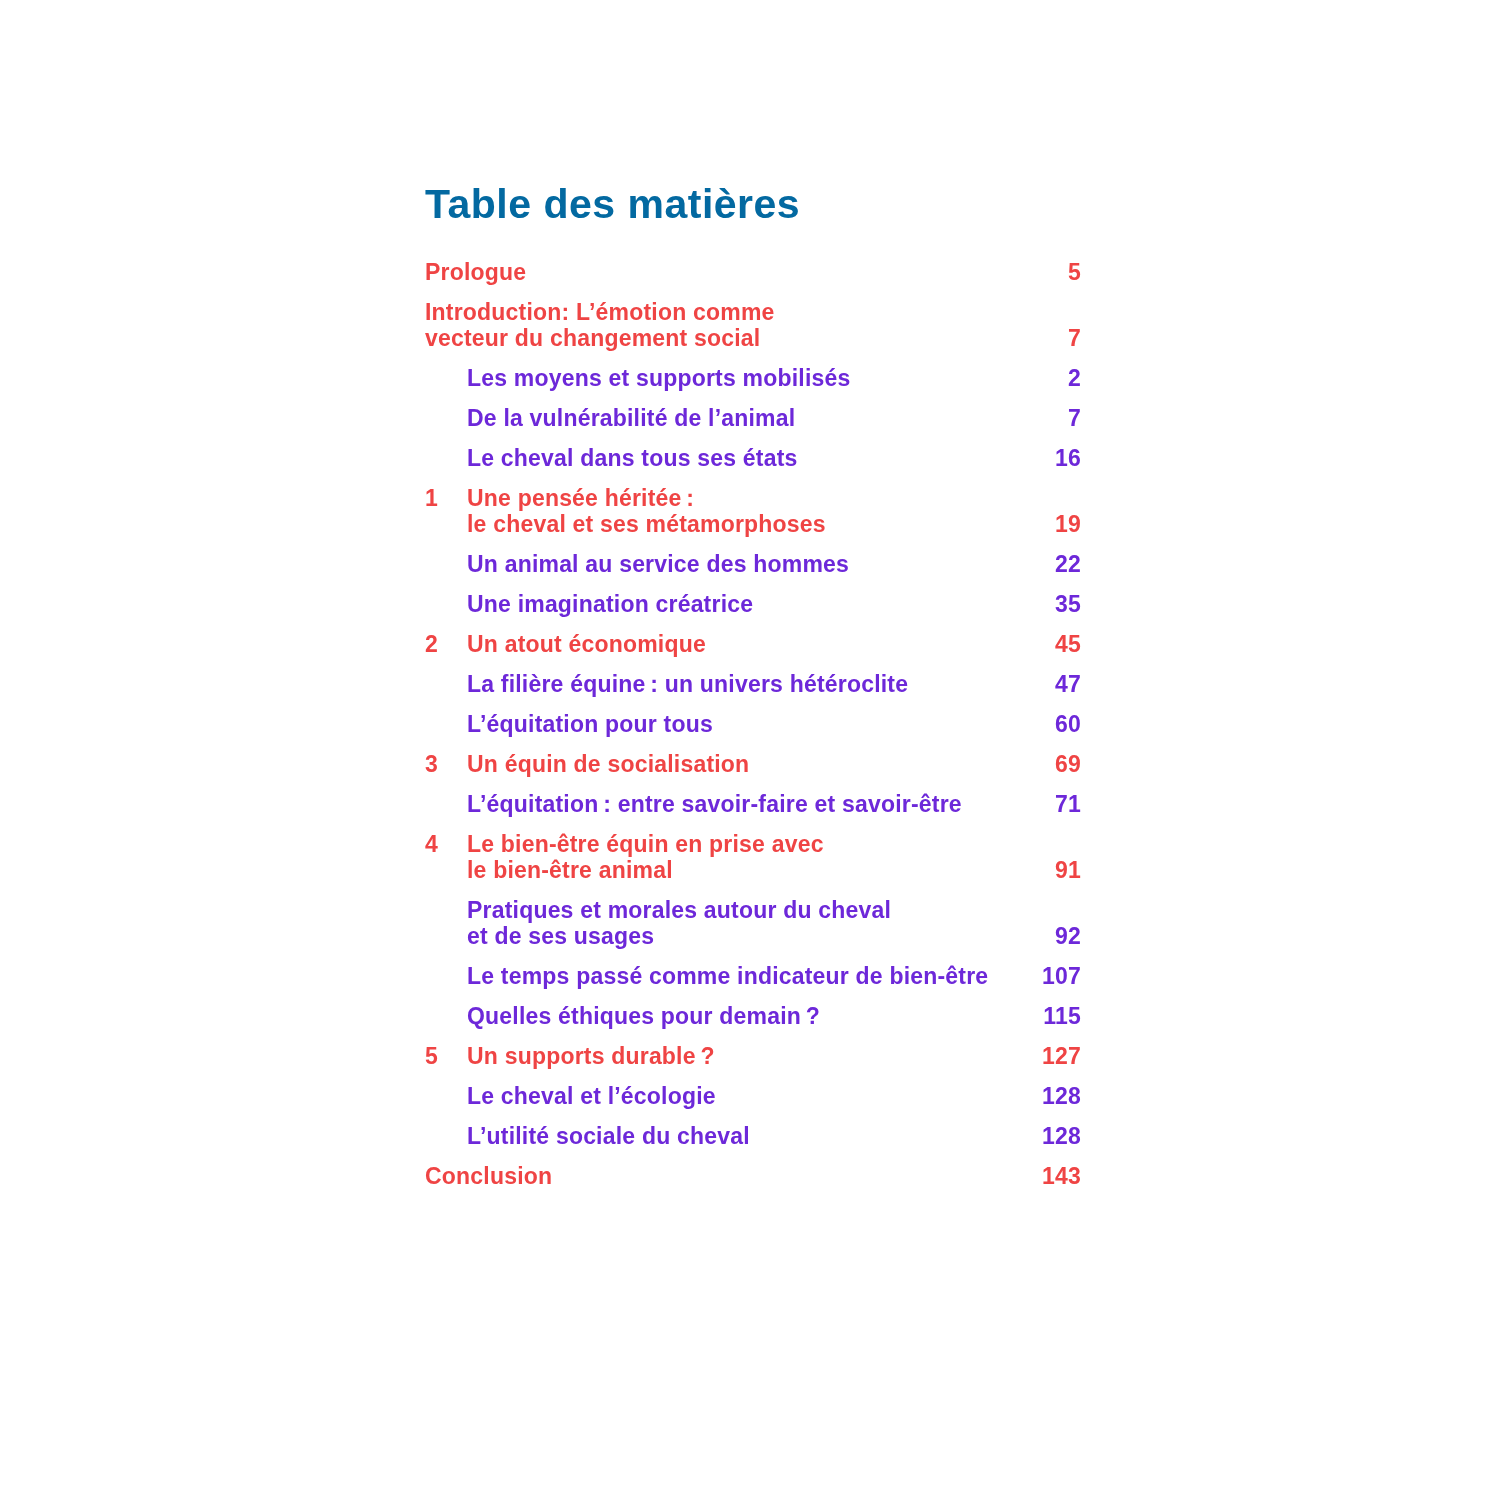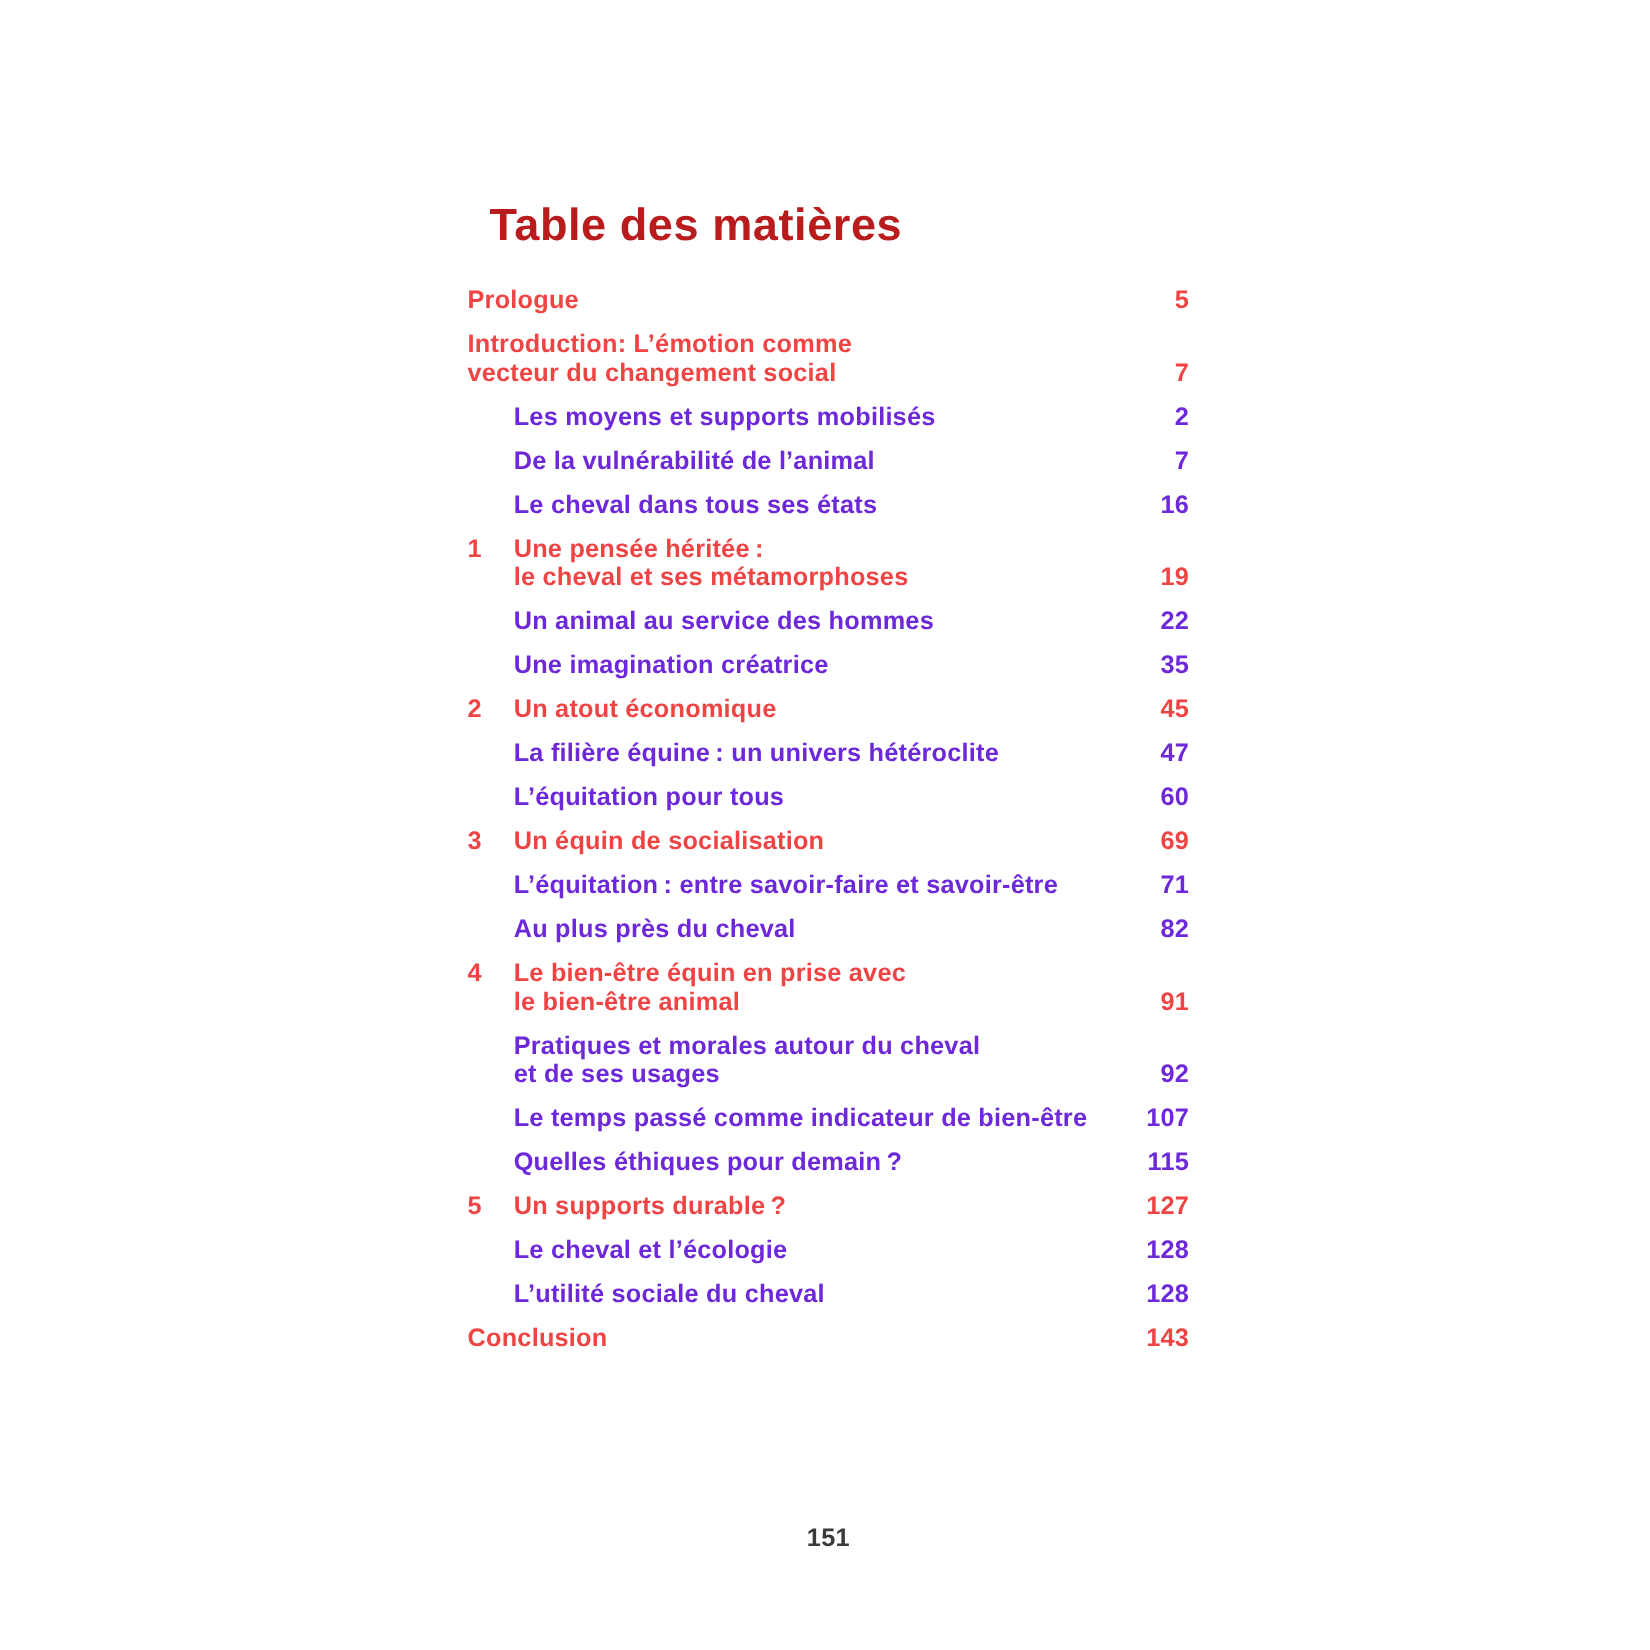--- a/index.html
+++ b/index.html
@@ -67,7 +67,7 @@
 <div class="sheet">
   <div class="toc">
 
-    <h1 class="title" style="color: #b91c1c; margin-left: 20px;">Table des matières</h1>
+    <h1 class="title" style="color: #0369a1;">Table des matières</h1>
 
     <div class="row top">
       <span class="label">Prologue</span>

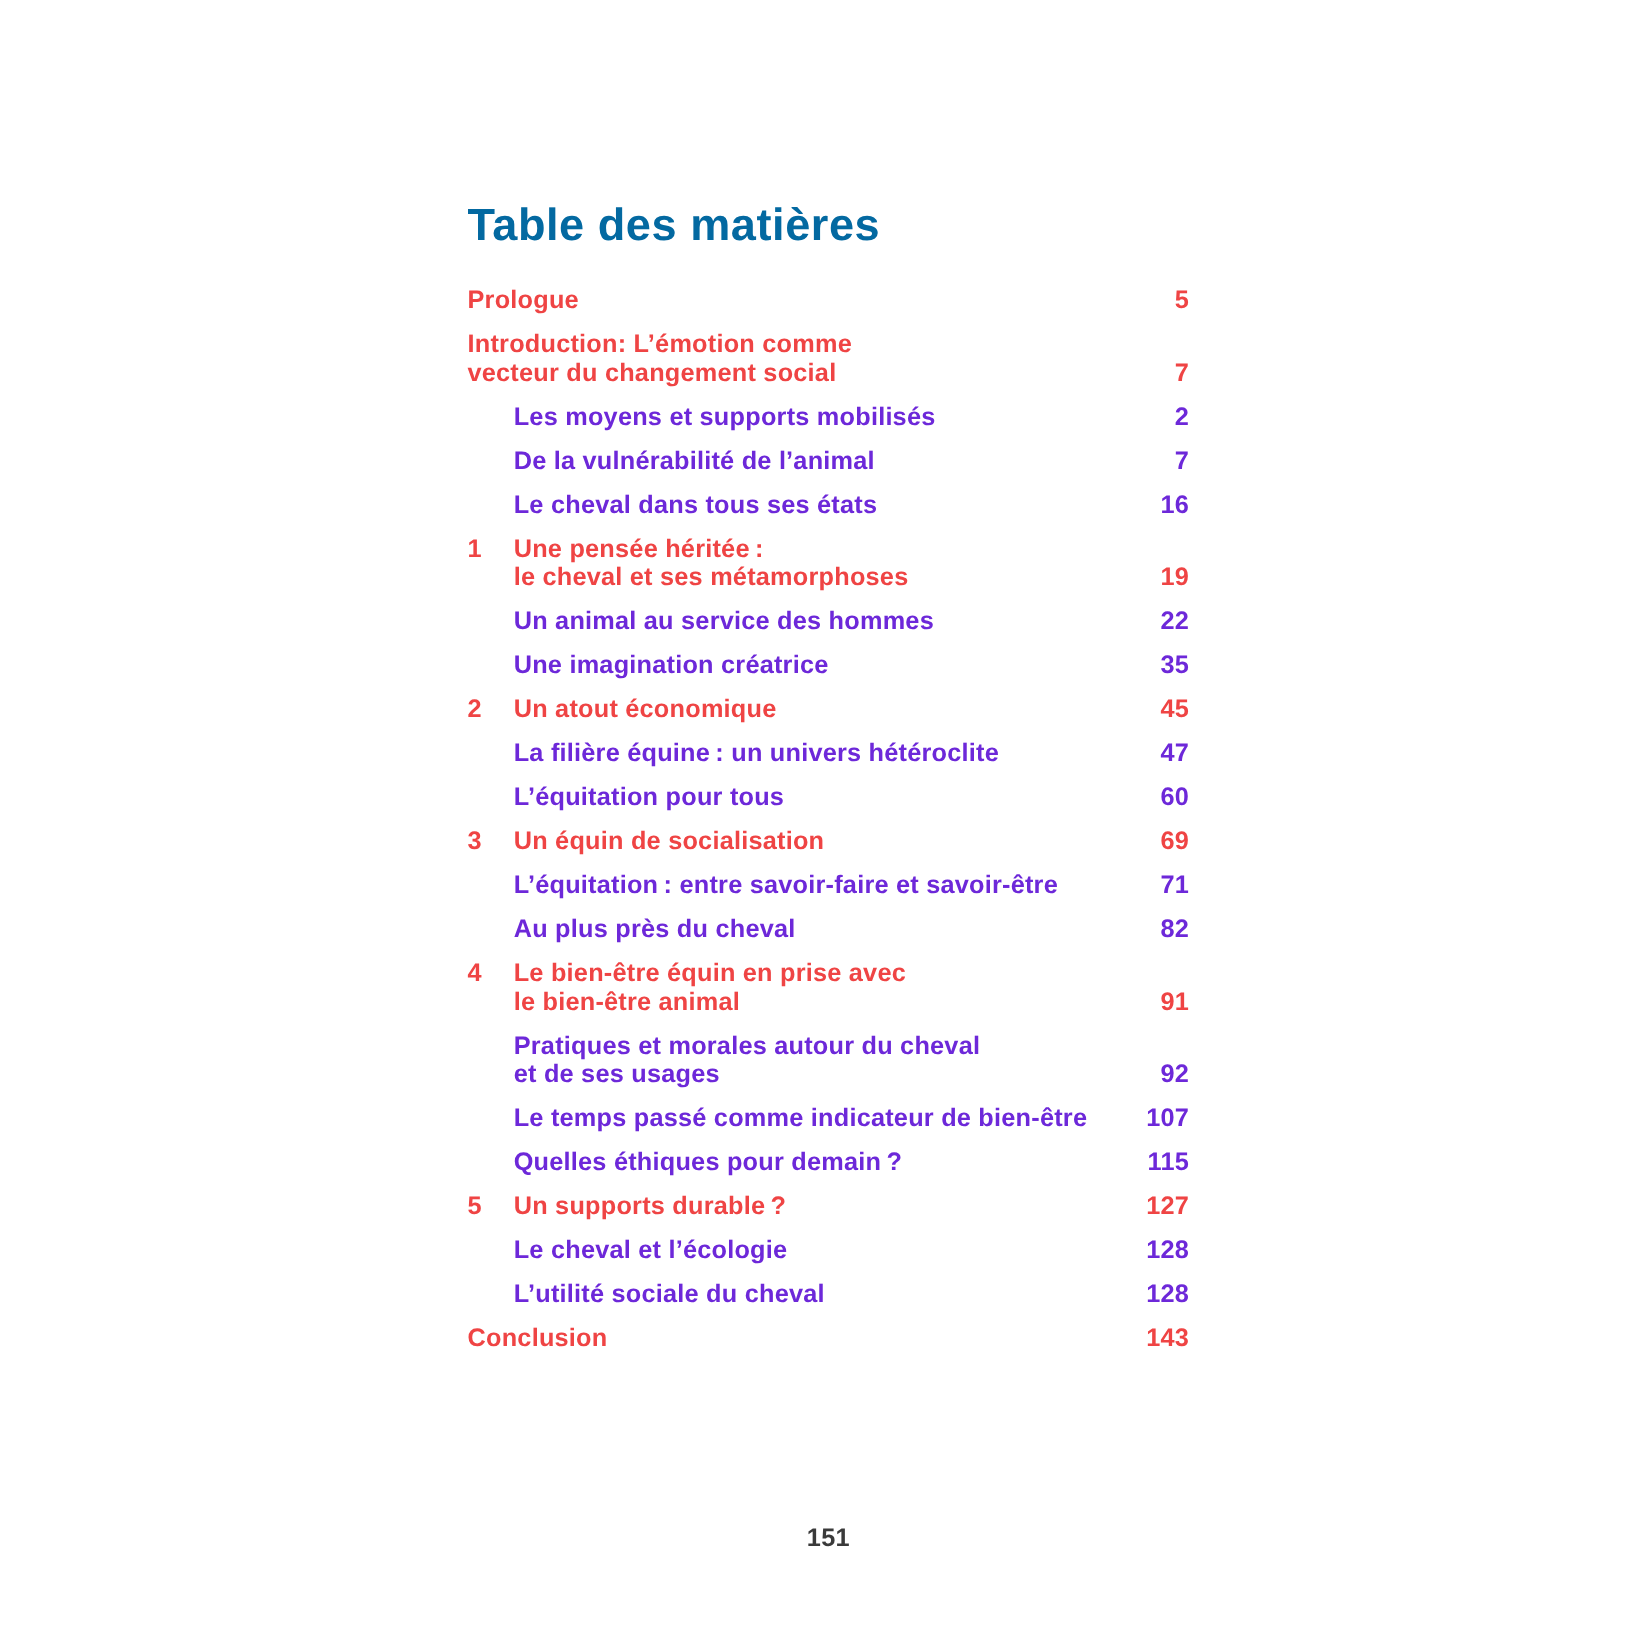--- a/index.html
+++ b/index.html
@@ -147,11 +147,6 @@
       <span class="pagenum">71</span>
     </div>
 
-    <div class="row sub">
-      <span class="indent"></span>
-      <span class="label">Au plus près du cheval</span>
-      <span class="pagenum">82</span>
-    </div>
 
     <div class="row chapter">
       <span class="num">4</span>

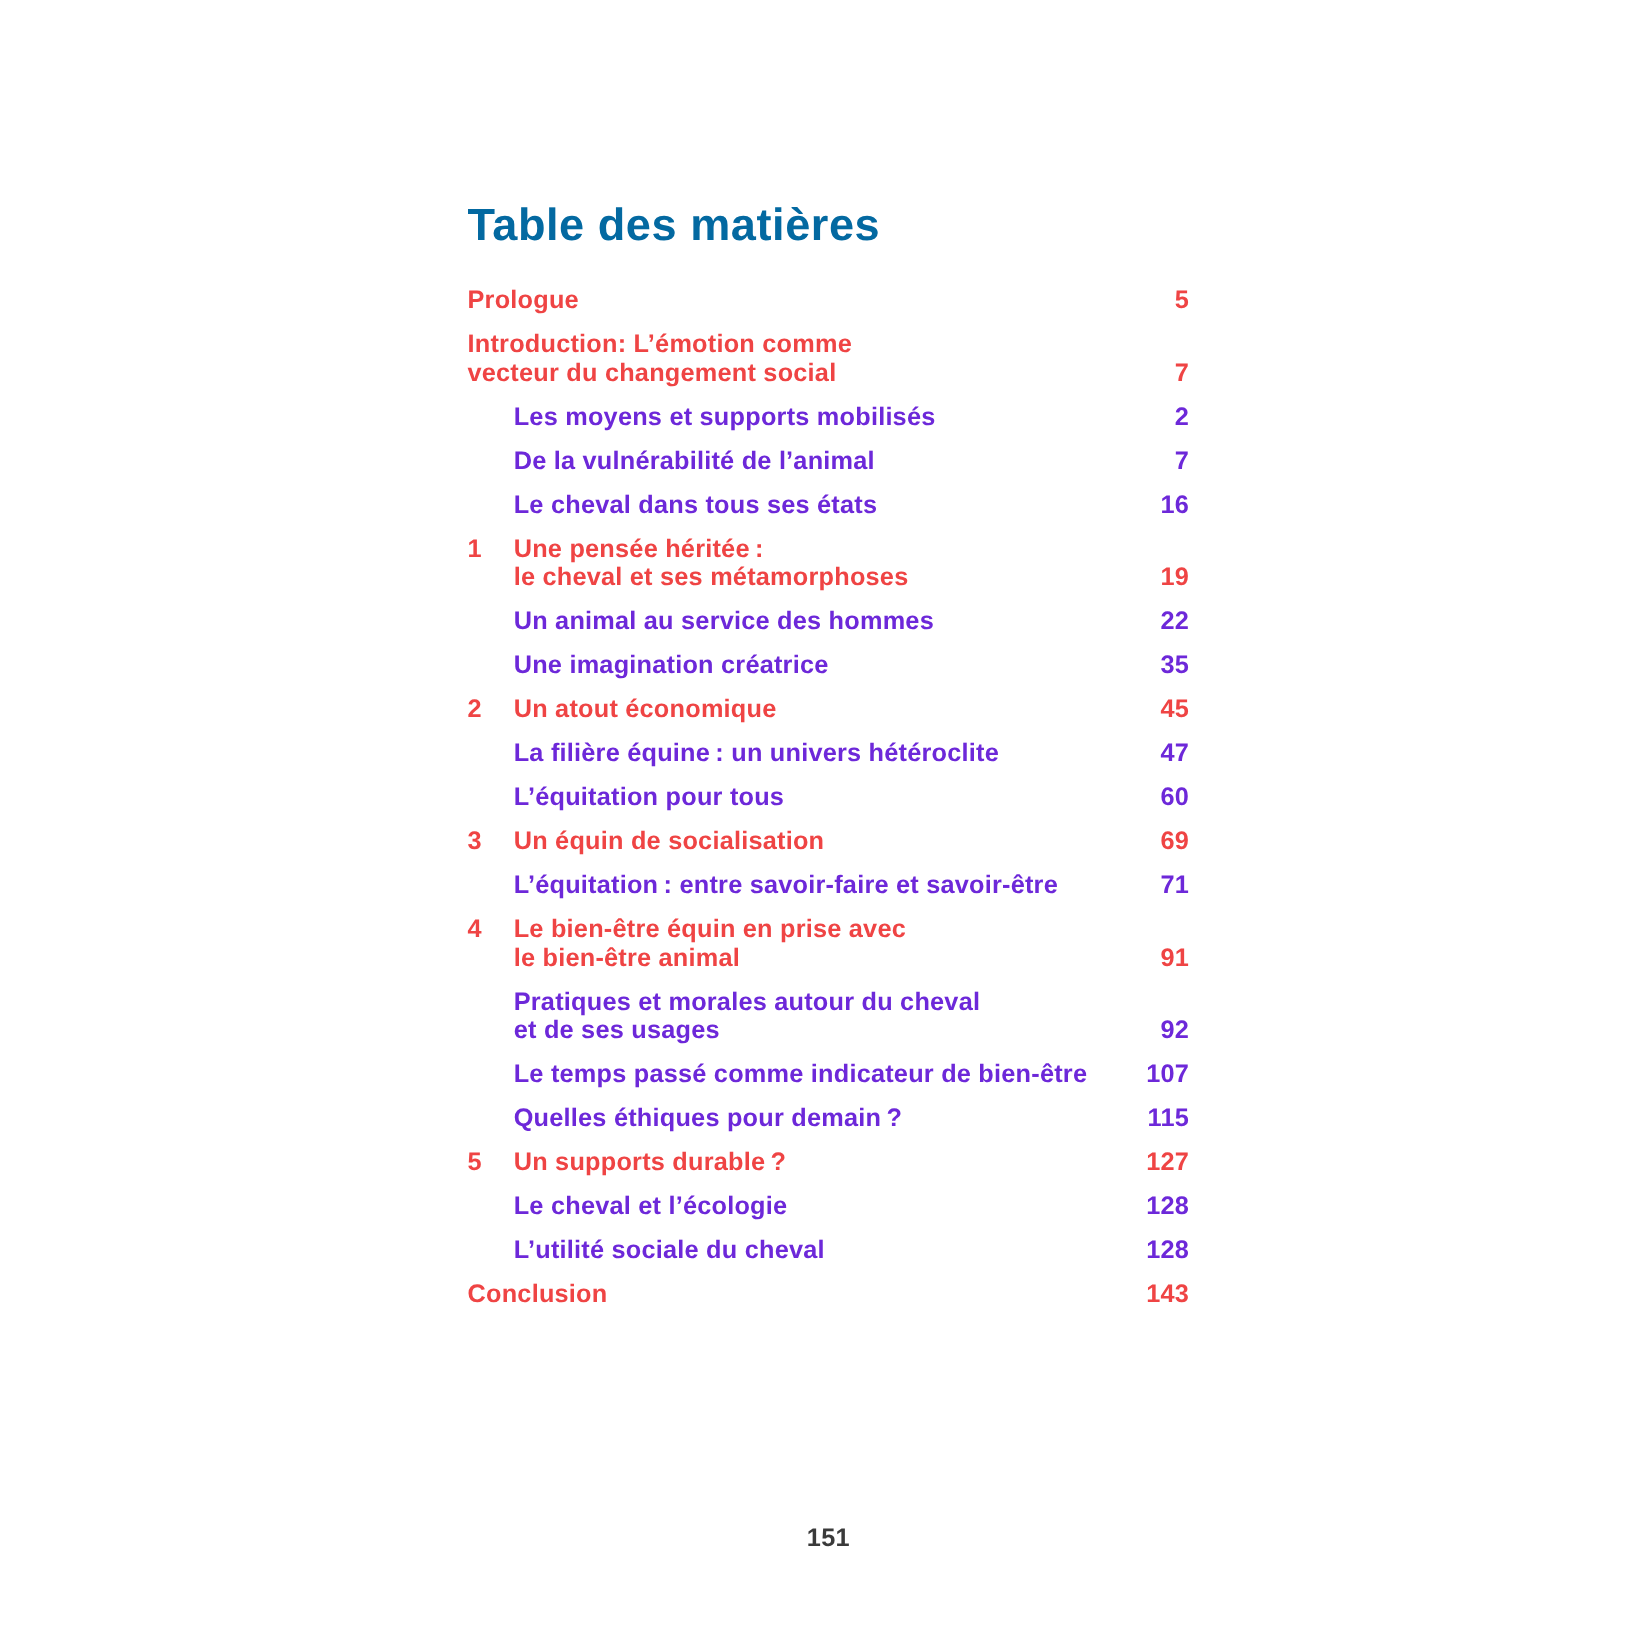--- a/index.html
+++ b/index.html
@@ -199,7 +199,6 @@
 
   </div>
 
-  <div class="folio">151</div>
 </div>
 
 </body></html>

